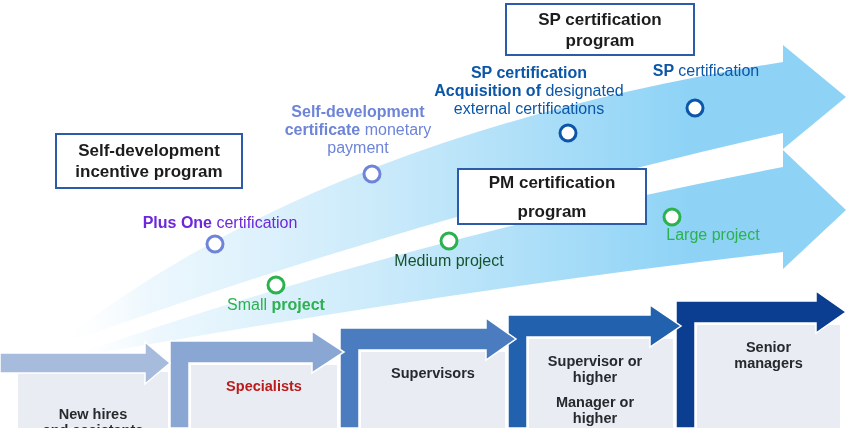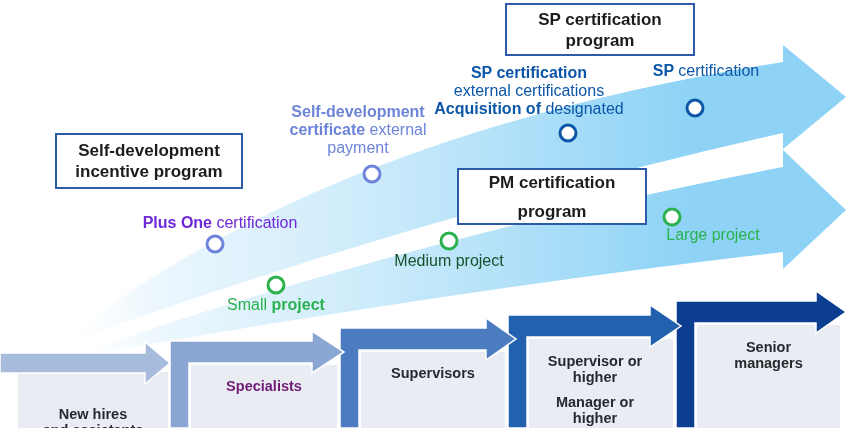--- a/index.html
+++ b/index.html
@@ -88,8 +88,8 @@
       </div>
       <div class="milestone" style="left: 529px; top: 64px; color: rgb(11, 86, 168);">
         <div><span class="b">SP certification</span></div>
+        <div><span class="b">Acquisition of </span><span>designated</span></div>
         <div><span>external certifications</span></div>
-        <div><span class="b">Acquisition of </span><span>designated</span></div>
       </div>
       <div class="milestone" style="left: 706px; top: 62px; color: rgb(11, 86, 168);">
         <div><span class="b">SP </span><span>certification</span></div>

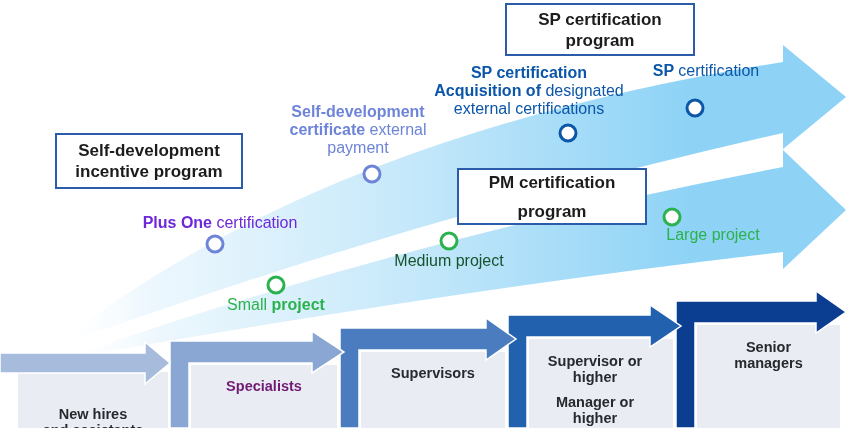--- a/index.html
+++ b/index.html
@@ -83,7 +83,7 @@
       </div>
       <div class="milestone" style="left: 358px; top: 103px; color: rgb(109, 132, 216);">
         <div><span class="b">Self-development</span></div>
-        <div><span class="b">certificate </span><span>external</span></div>
+        <div><span class="b">certificate </span><span>monetary</span></div>
         <div><span>payment</span></div>
       </div>
       <div class="milestone" style="left: 529px; top: 64px; color: rgb(11, 86, 168);">

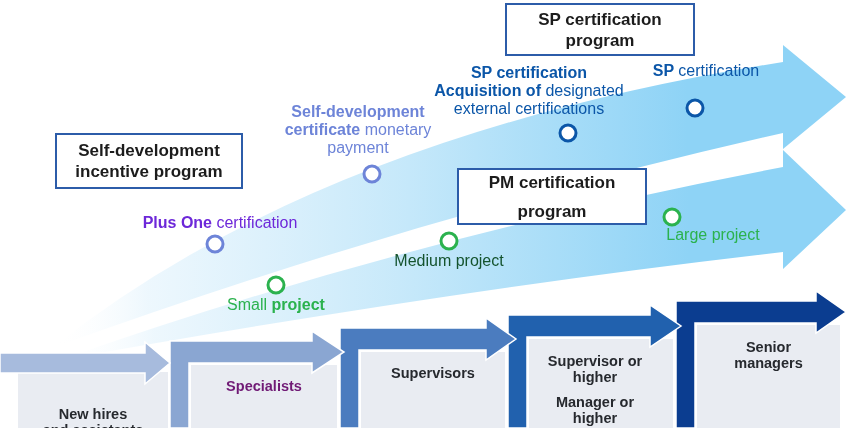--- a/index.html
+++ b/index.html
@@ -109,7 +109,7 @@
           <div>and assistants</div>
         </div>
       </div>
-      <div class="stage-label" style="left: 191px; top: 365px; width: 146px; padding-top: 4px; color: #701a75;">
+      <div class="stage-label" style="left: 191px; top: 365px; width: 146px; padding-top: 4px; color: #b91c1c;">
         <div class="grp">
           <div>Specialists</div>
         </div>

